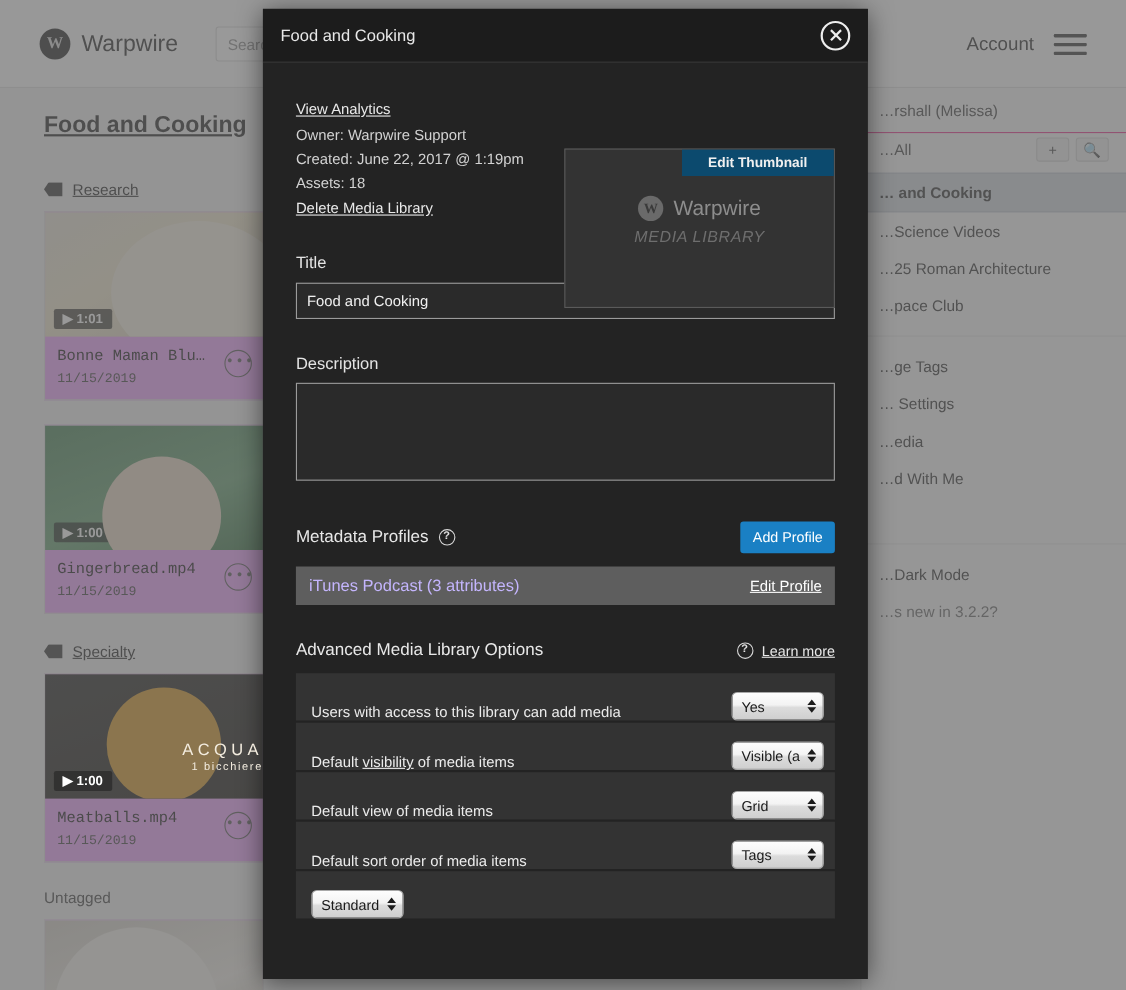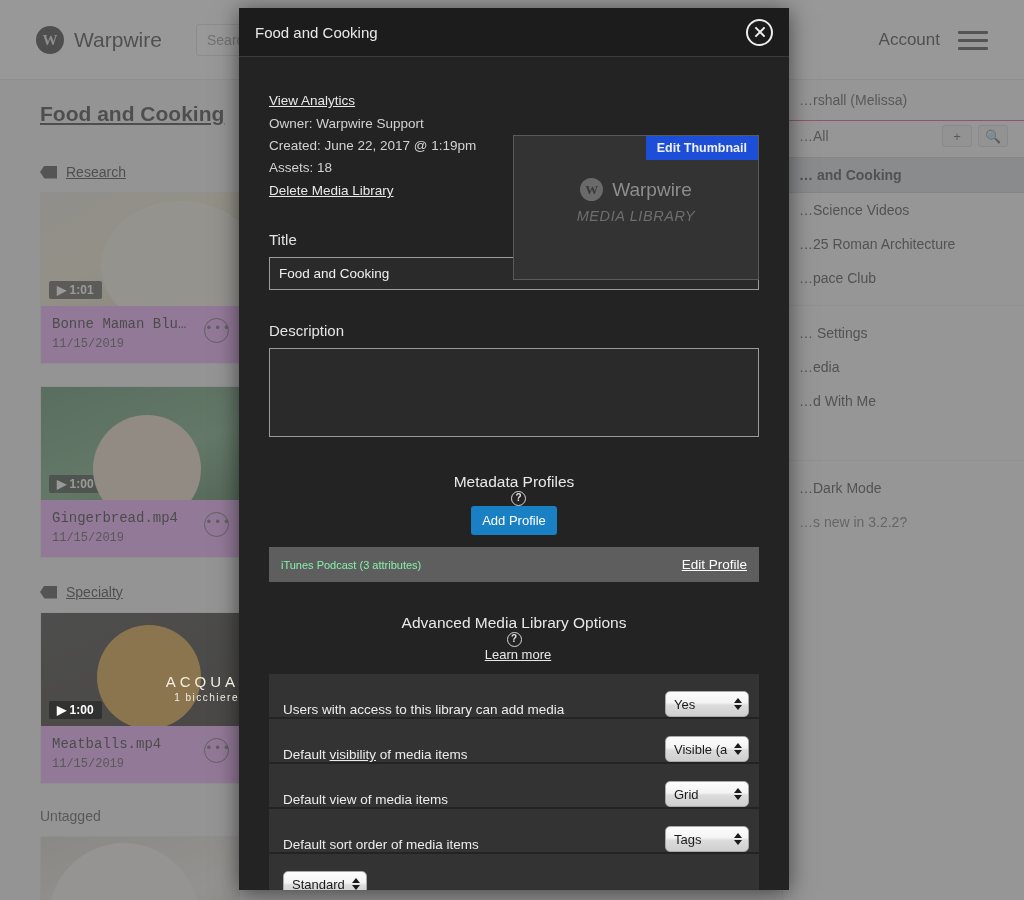--- a/index.html
+++ b/index.html
@@ -136,8 +136,8 @@
     background: #333333; border: 1px solid #5a5a5a;
   }
   .thumb-edit {
-    position: absolute; right: 0; top: 0; background: #1d4ed8; color: #f0f0f0;
-    font-size: 12.5px; font-weight: bold; padding: 5px 11px; cursor: pointer;
+    position: absolute; right: 0; top: 0; background: #0c4a6e; color: #f0f0f0;
+    font-size: 12.5px; font-weight: bold; padding: 5px 24px; cursor: pointer;
   }
   .thumb-logo {
     position: absolute; left: 0; right: 0; top: 42px; text-align: center;

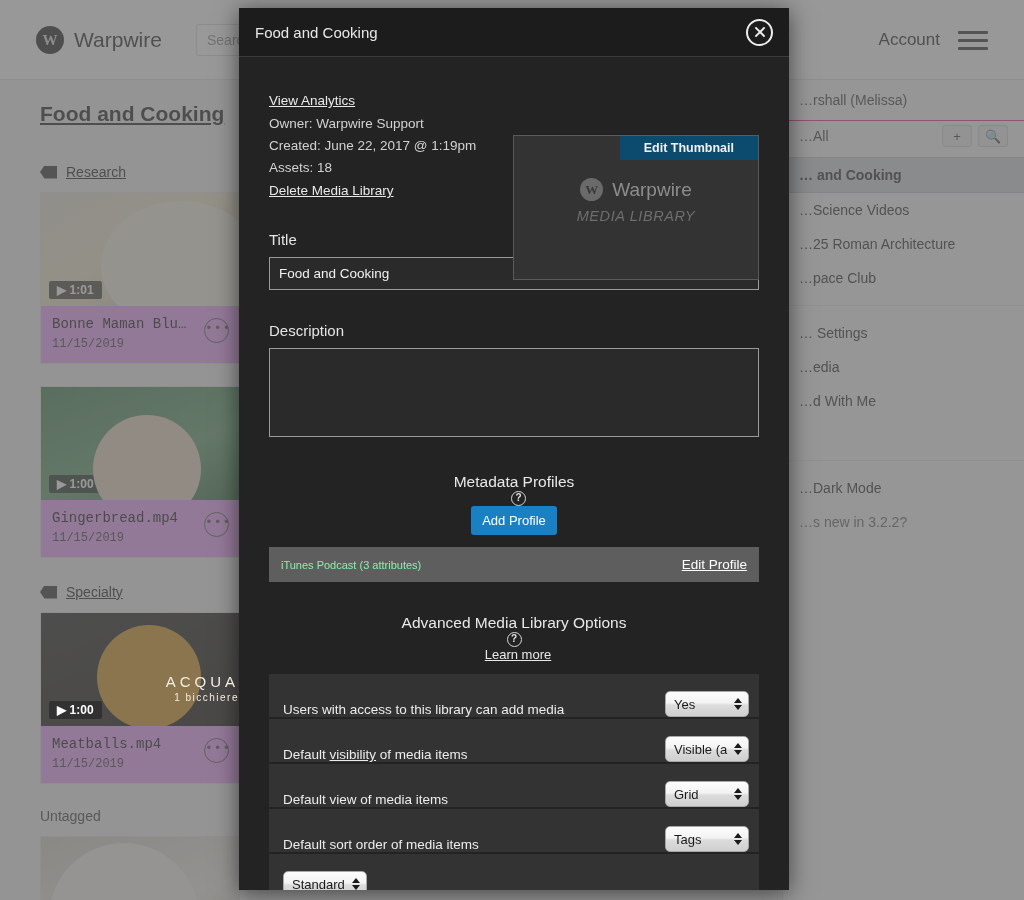--- a/index.html
+++ b/index.html
@@ -310,6 +310,7 @@
       <div class="side-item">…25 Roman Architecture</div>
       <div class="side-item">…pace Club</div>
       <div class="side-sep"></div>
+      <div class="side-link">…ge Tags</div>
       <div class="side-link">… Settings</div>
       <div class="side-link">…edia</div>
       <div class="side-link">…d With Me</div>

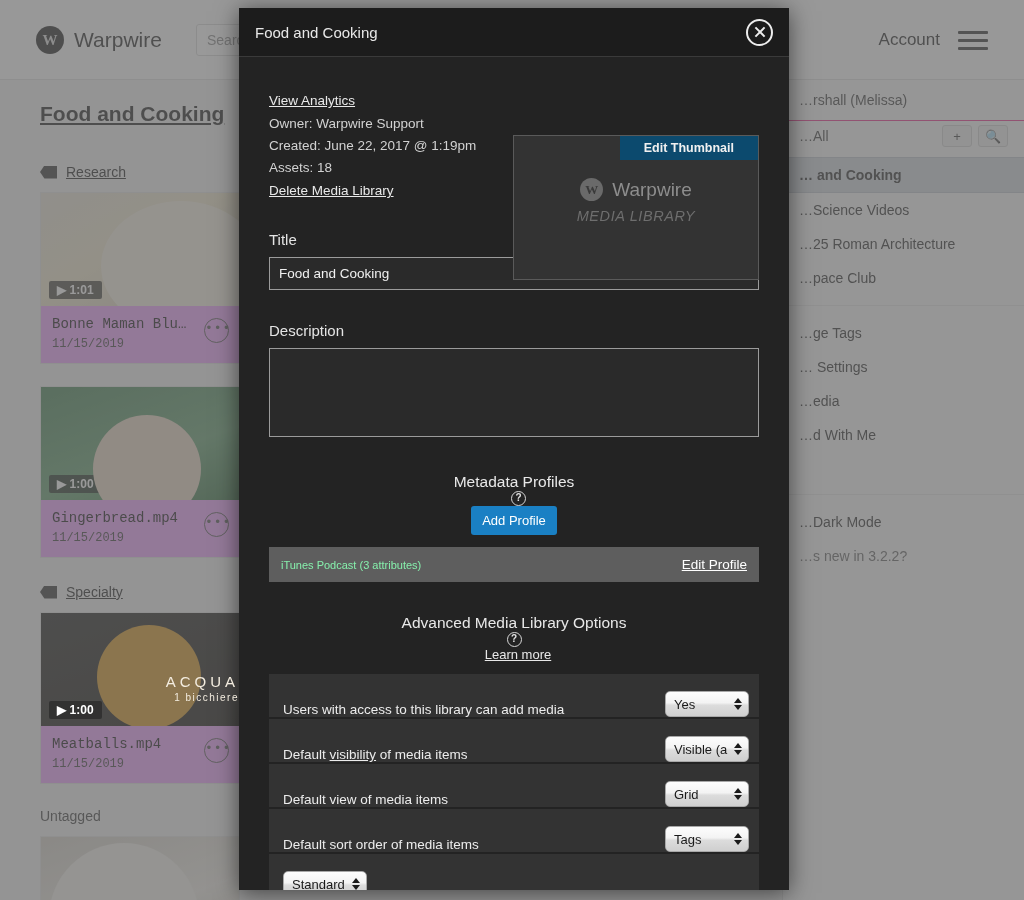--- a/index.html
+++ b/index.html
@@ -163,7 +163,7 @@
     font-family: "Liberation Sans", sans-serif;
   }
 
-  .sec-head { display: flex; align-items: center; margin: 32px 0 12px; flex-direction: column; }
+  .sec-head { display: flex; align-items: center; margin: 32px 0 12px; }
   .sec-title { font-size: 15.5px; color: #e8e8e8; }
   .qmark {
     width: 15px; height: 15px; border: 1.4px solid #d8d8d8; border-radius: 50%;

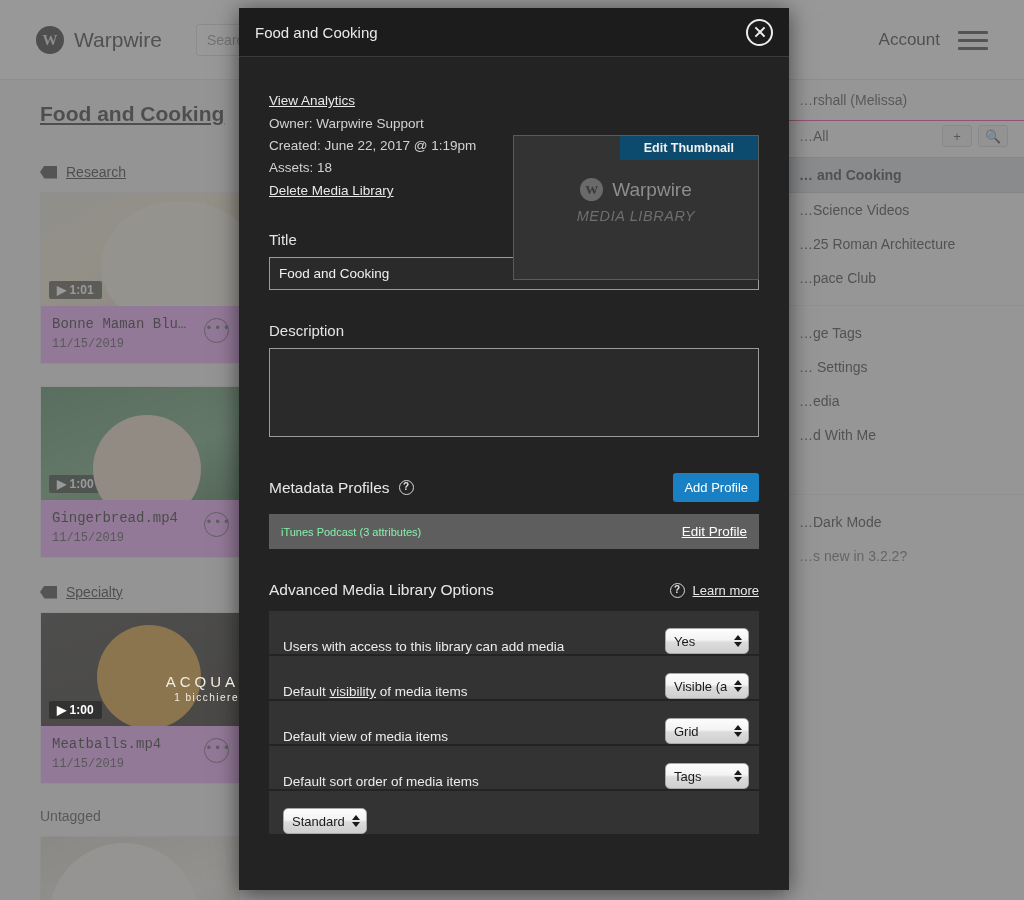--- a/index.html
+++ b/index.html
@@ -184,7 +184,7 @@
     background: #5e5e5e; height: 35px; display: flex; align-items: center;
     padding: 0 12px;
   }
-  .prof-name { font-size: 11px; color: #86efac; flex: 1; }
+  .prof-name { font-size: 15px; color: #c4b5fd; flex: 1; }
   .prof-edit { font-size: 13.5px; color: #fff; text-decoration: underline; cursor: pointer; }
 
   .opt-list { display: flex; flex-direction: column; gap: 2px; }

